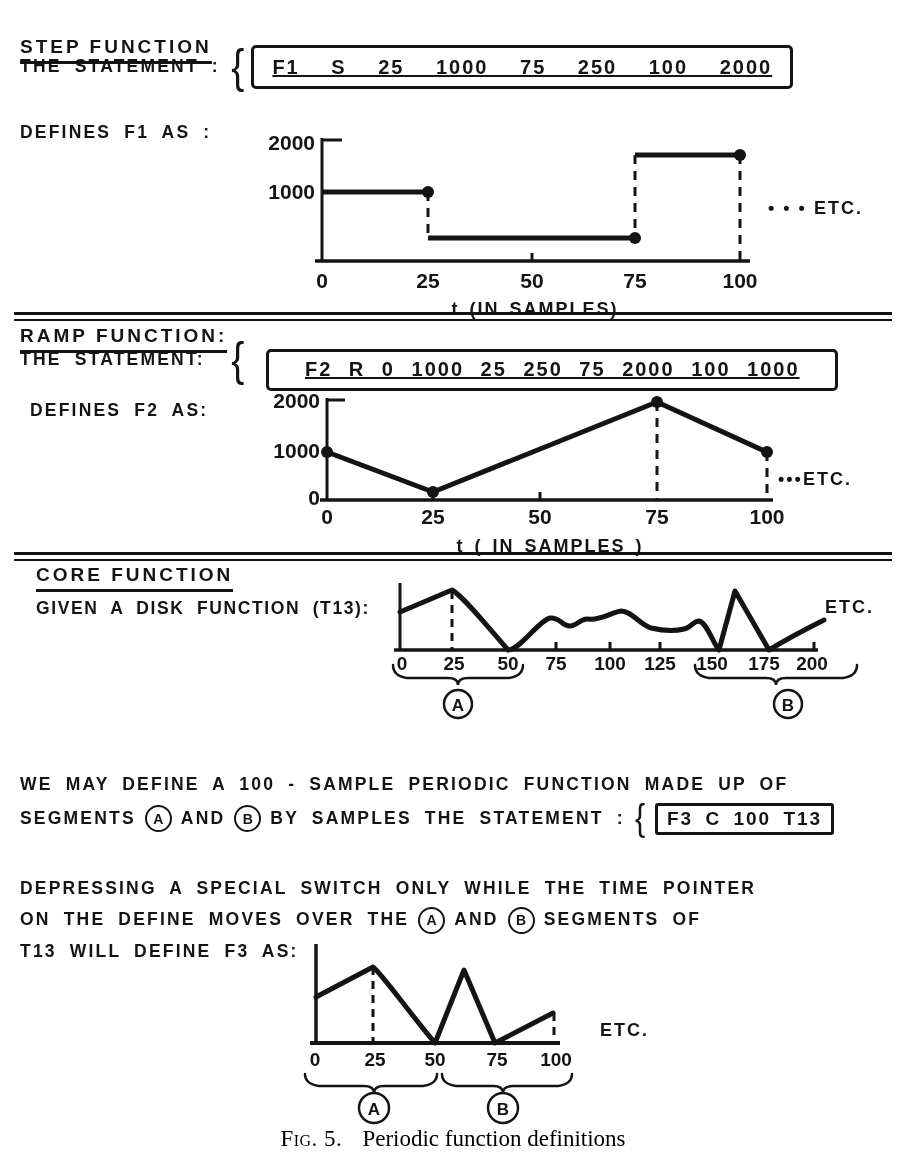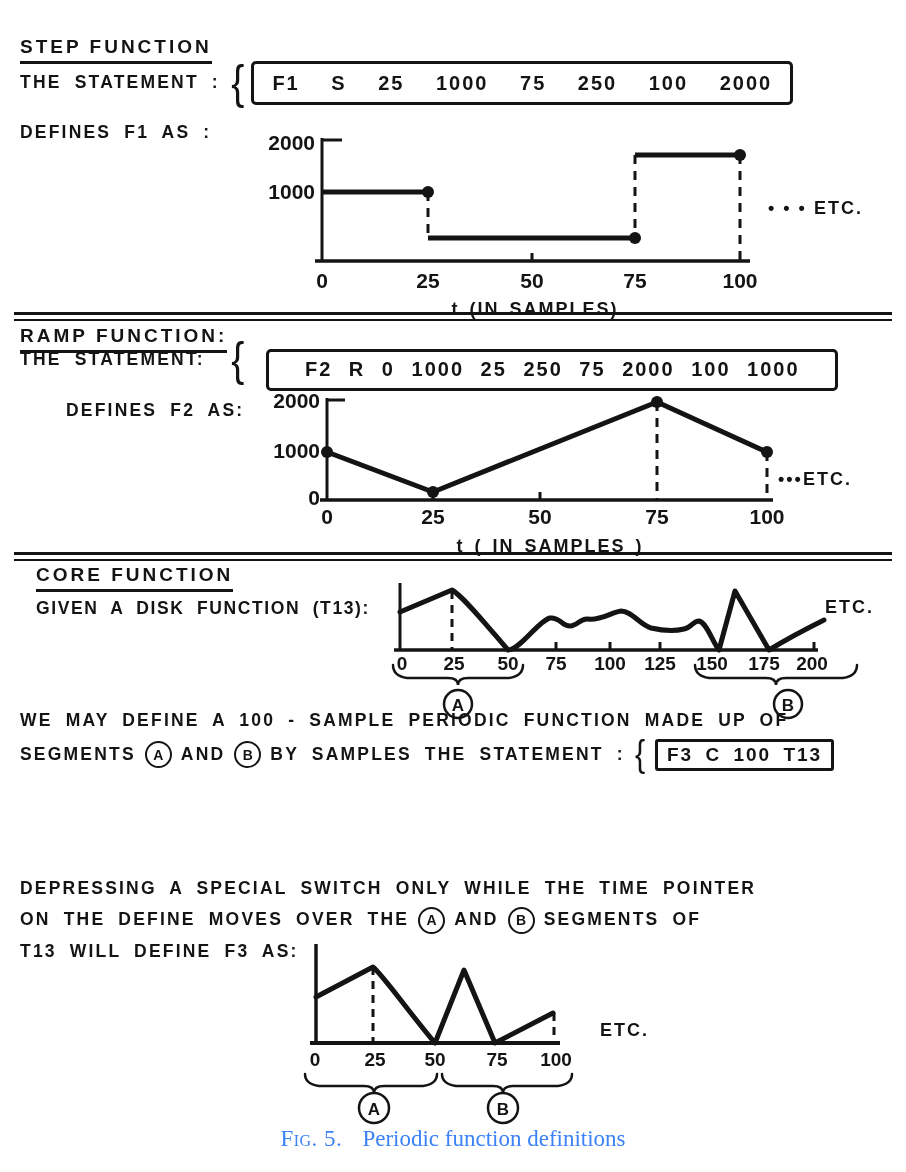--- a/index.html
+++ b/index.html
@@ -43,7 +43,7 @@
 
   <div class="heading" style="left:20px;top:36px;">STEP FUNCTION</div>
 
-  <div class="stmt-row" style="left:20px;top:60px;height:46px;">
+  <div class="stmt-row" style="left:20px;top:44px;height:46px;">
     <span class="hand">THE STATEMENT :</span>
     <span class="curly">{</span>
     <span class="stmt-box" style="width:536px;height:38px;word-spacing:24px;">F1 S 25 1000 75 250 100 2000</span>

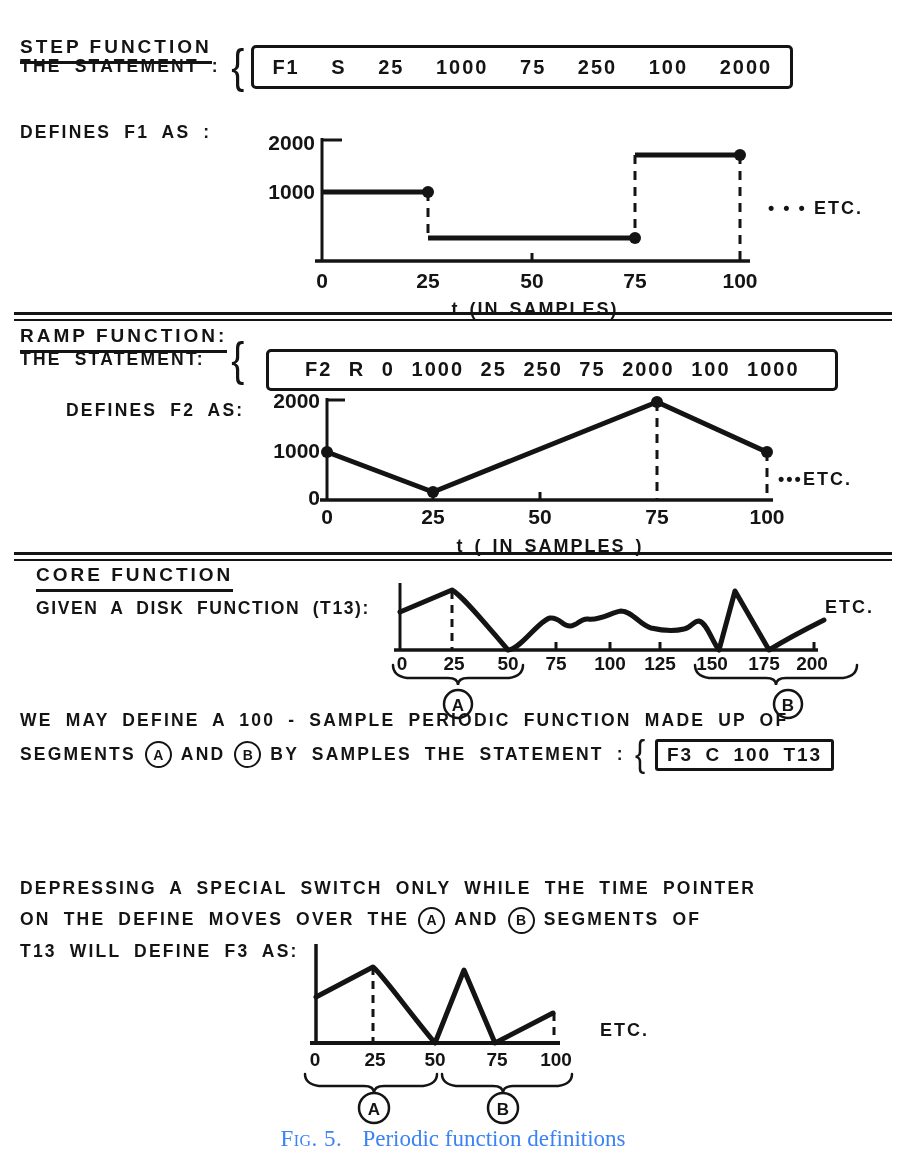--- a/index.html
+++ b/index.html
@@ -16,7 +16,7 @@
   .stmt-row{position:absolute;display:flex;align-items:center;}
   .curly{font-size:46px;font-weight:500;line-height:0.9;margin:0 6px 0 10px;transform:scaleX(.85);}
   .stmt-box{border:3.5px solid #141414;border-radius:5px;display:flex;align-items:center;
-    justify-content:center;font-weight:700;font-size:20px;letter-spacing:2px;}
+    justify-content:center;font-weight:700;font-size:20px;letter-spacing:2px;text-decoration:underline;}
   .circle-letter{display:inline-flex;width:23px;height:23px;border:2.5px solid #141414;
     border-radius:50%;align-items:center;justify-content:center;font-size:14px;font-weight:700;
     letter-spacing:0;flex:0 0 auto;}

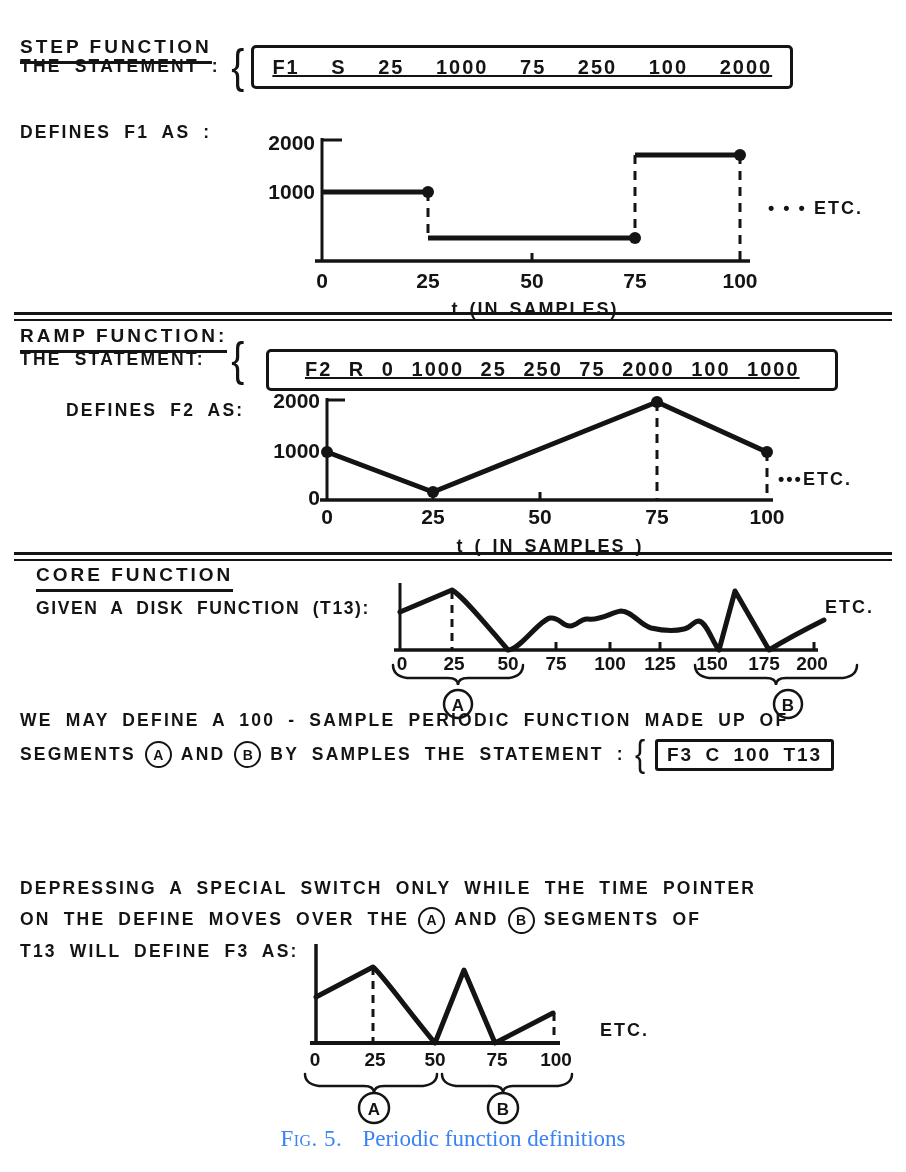--- a/index.html
+++ b/index.html
@@ -86,7 +86,7 @@
     <span class="stmt-box" style="width:566px;height:36px;word-spacing:9px;margin-top:19px;">F2 R 0 1000 25 250 75 2000 100 1000</span>
   </div>
 
-  <div class="hand abs" style="left:30px;top:402px;margin-left:36px;">DEFINES F2 AS:</div>
+  <div class="hand abs" style="left:30px;top:402px;">DEFINES F2 AS:</div>
 
   <svg class="abs" style="left:245px;top:392px;" width="660" height="175" viewBox="0 0 660 175">
     <line x1="82" y1="6" x2="82" y2="108" stroke-width="3"></line>

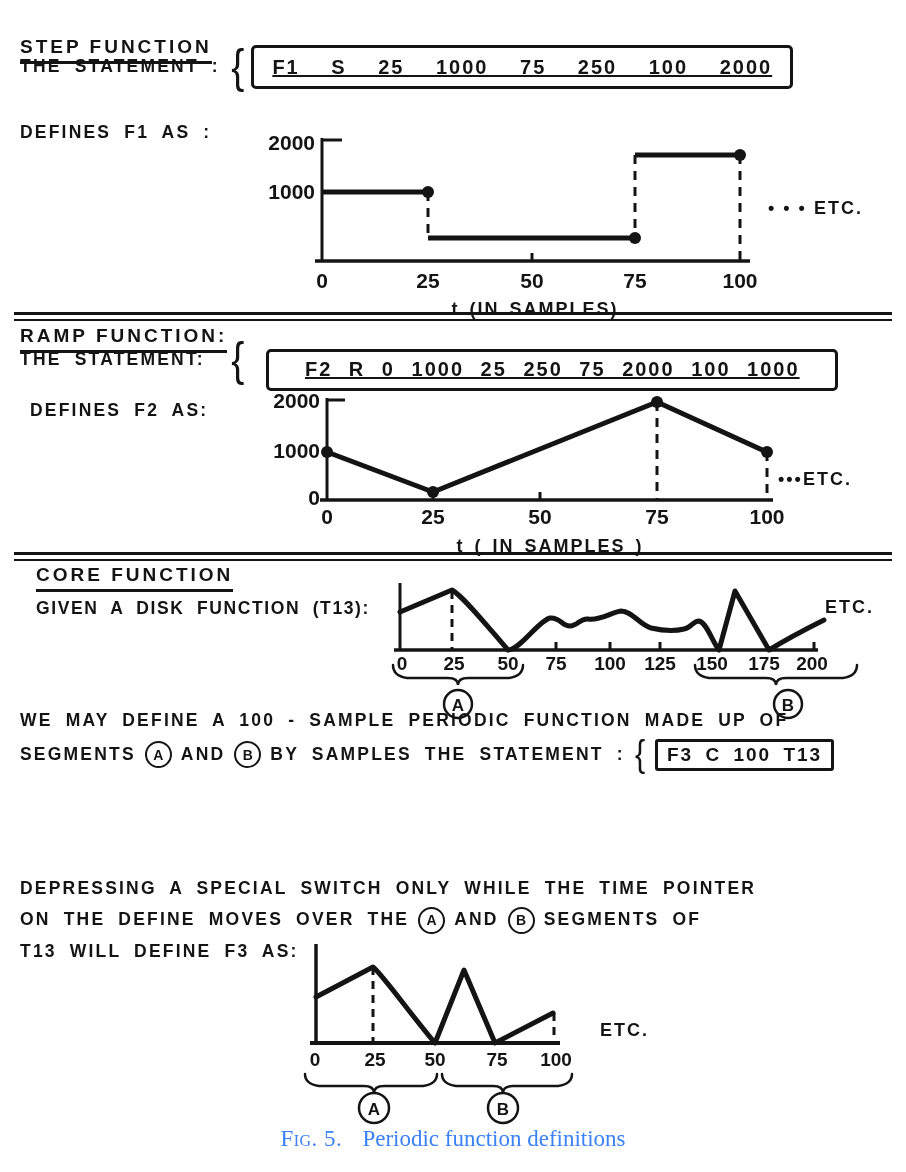--- a/index.html
+++ b/index.html
@@ -157,7 +157,7 @@
     <text class="etc" x="437" y="40">ETC.</text>
   </svg>
 
-  <div class="para hand" style="left:20px;top:712px;">
+  <div class="para hand" style="left:20px;top:776px;">
     <div class="pline">WE MAY DEFINE A 100 - SAMPLE PERIODIC FUNCTION MADE UP OF</div>
     <div class="pline">
       <span>SEGMENTS</span>

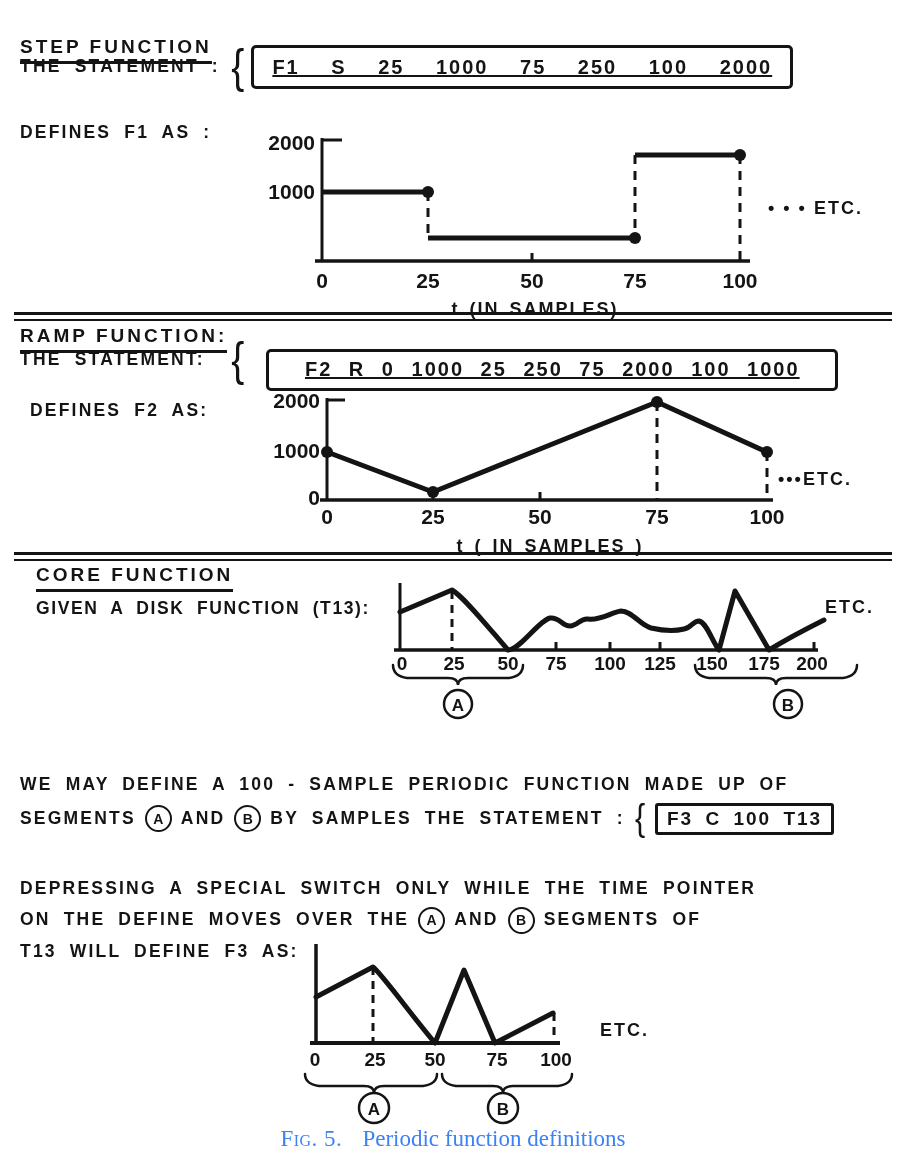--- a/index.html
+++ b/index.html
@@ -26,7 +26,7 @@
     font-size:19px;font-weight:700;letter-spacing:2px;word-spacing:5px;}
   .inline-curly{font-size:36px;font-weight:500;line-height:.8;transform:scaleX(.85);margin-right:-2px;}
   .caption{position:absolute;left:0;top:1126px;width:906px;text-align:center;
-    font-family:"Liberation Serif",serif;font-size:23px;color:#3b82f6;}
+    font-family:"Liberation Serif",serif;font-size:23px;color:#000000;}
   .caption .fig-label{font-variant:small-caps;letter-spacing:.5px;margin-right:20px;}
   svg text{font-family:"Liberation Sans",sans-serif;font-weight:700;fill:#141414;}
   svg .tick{font-size:21px;}

